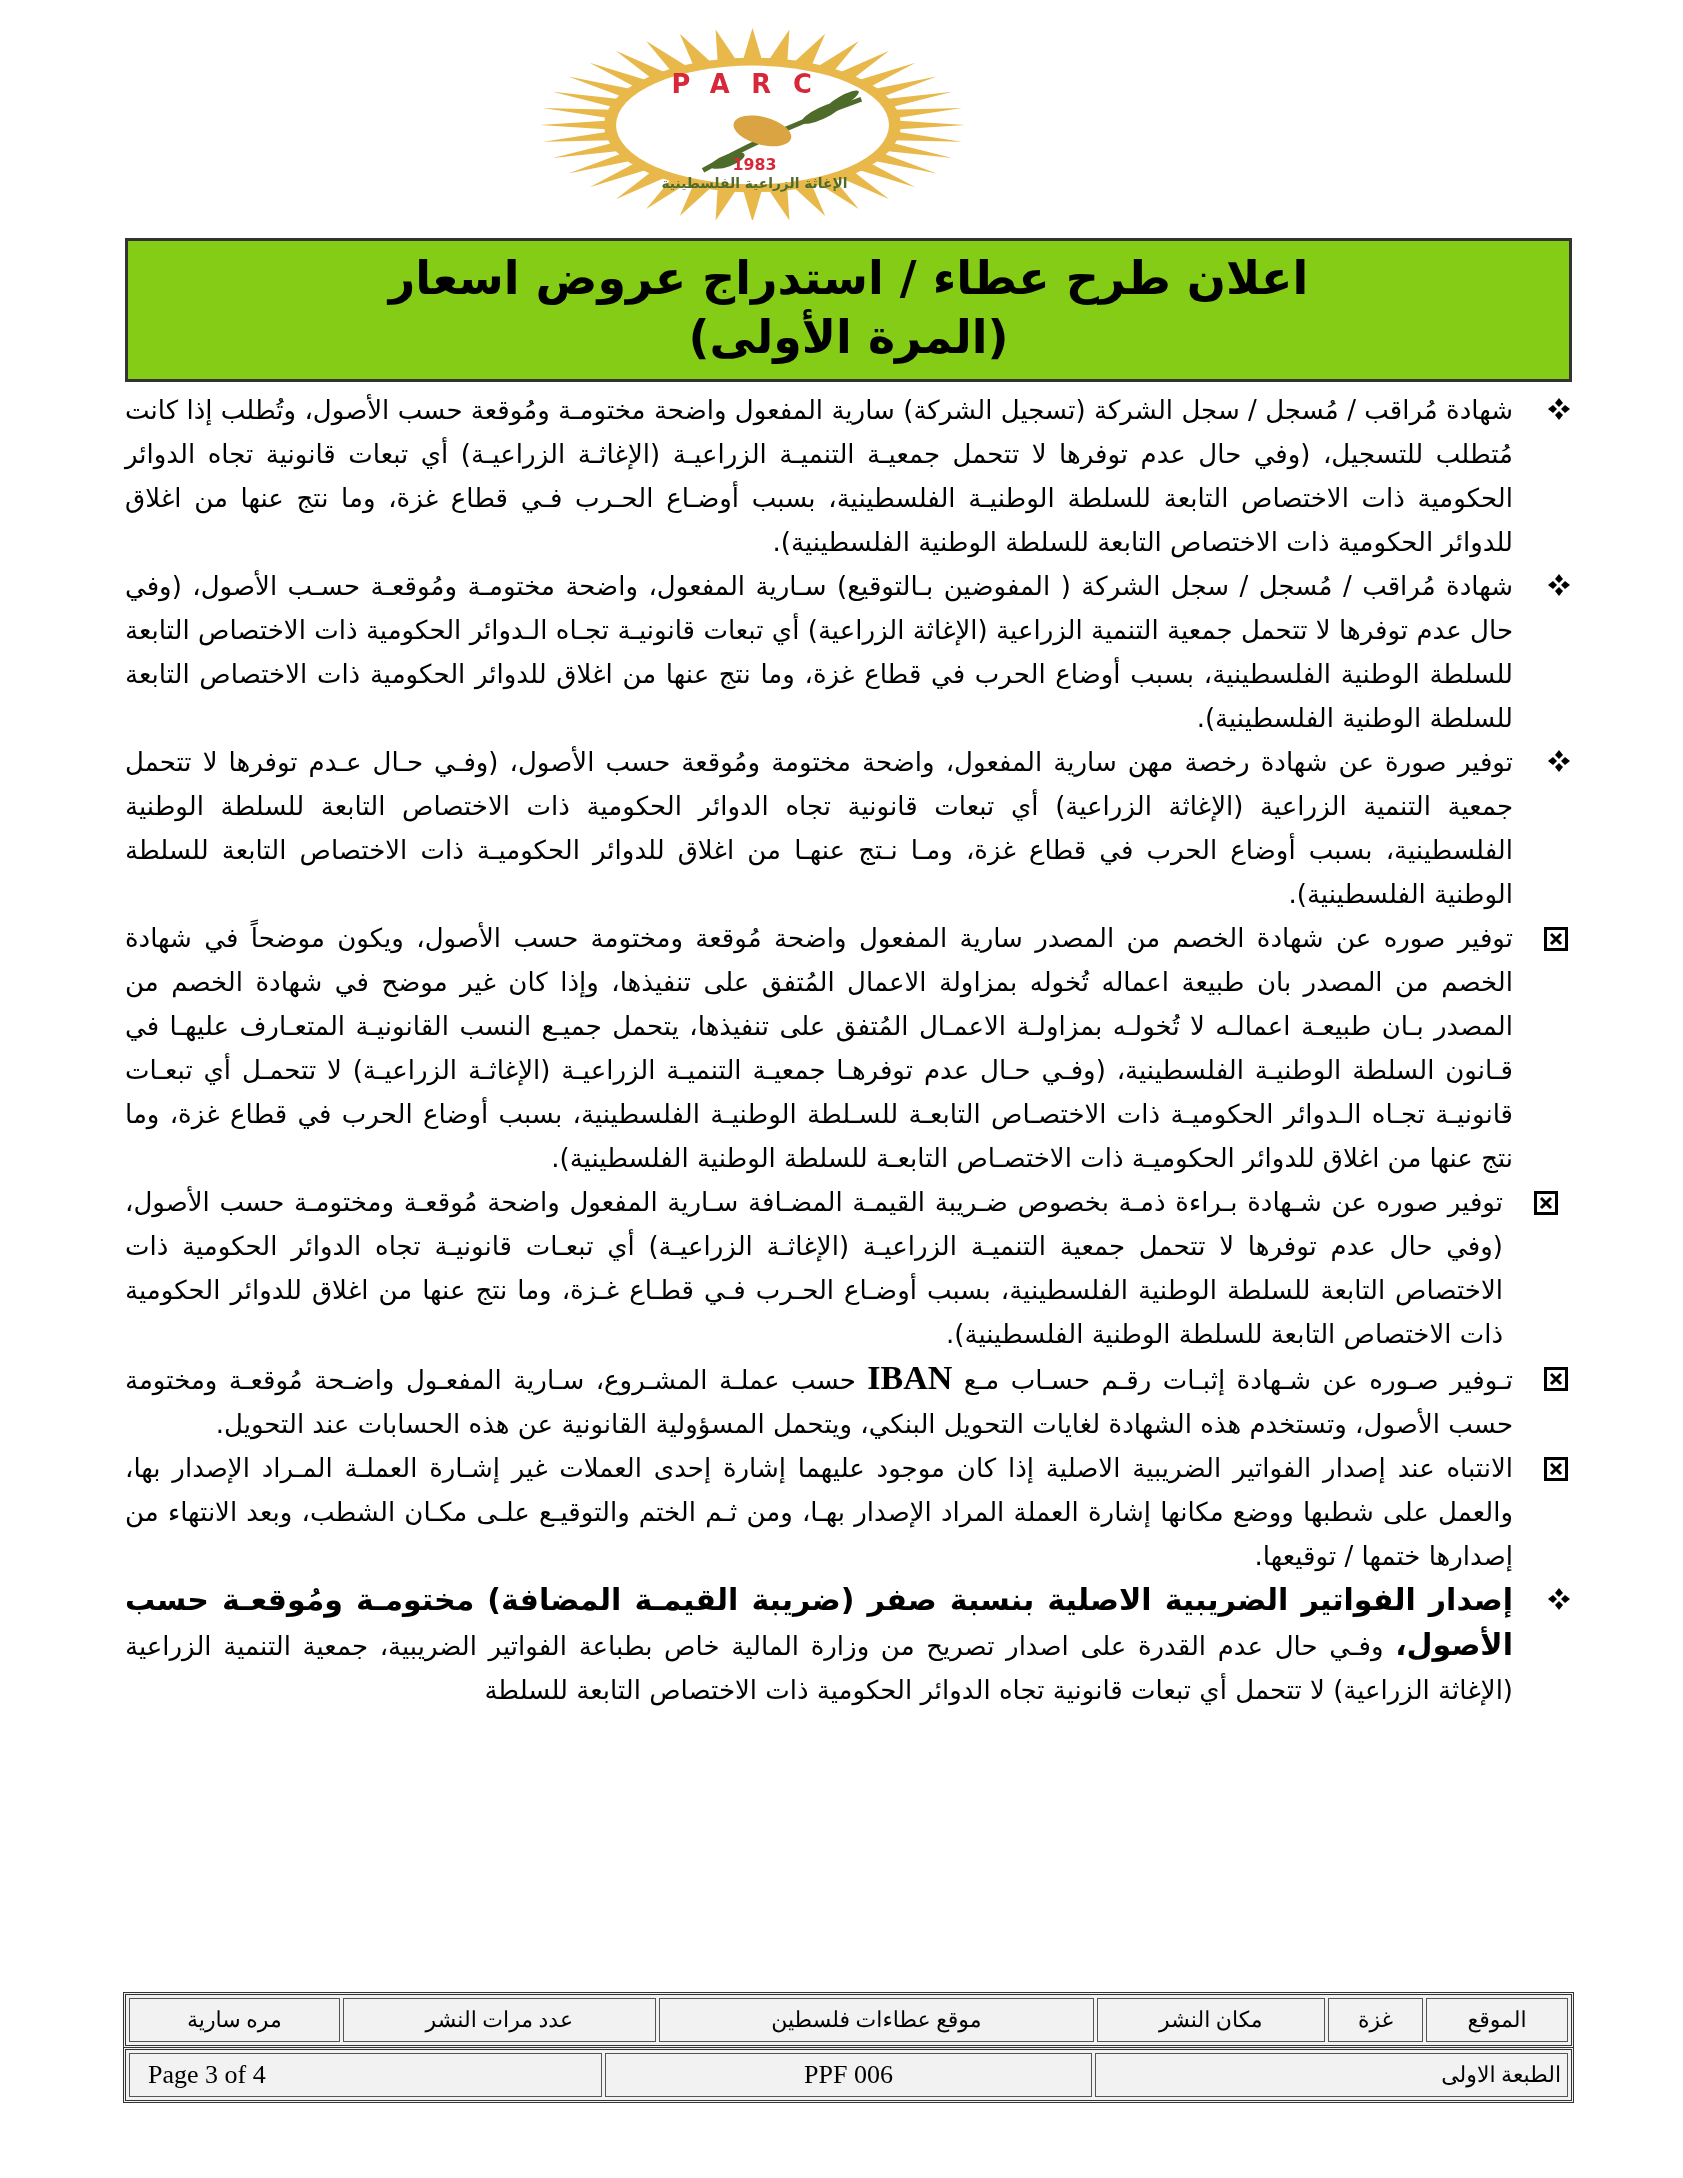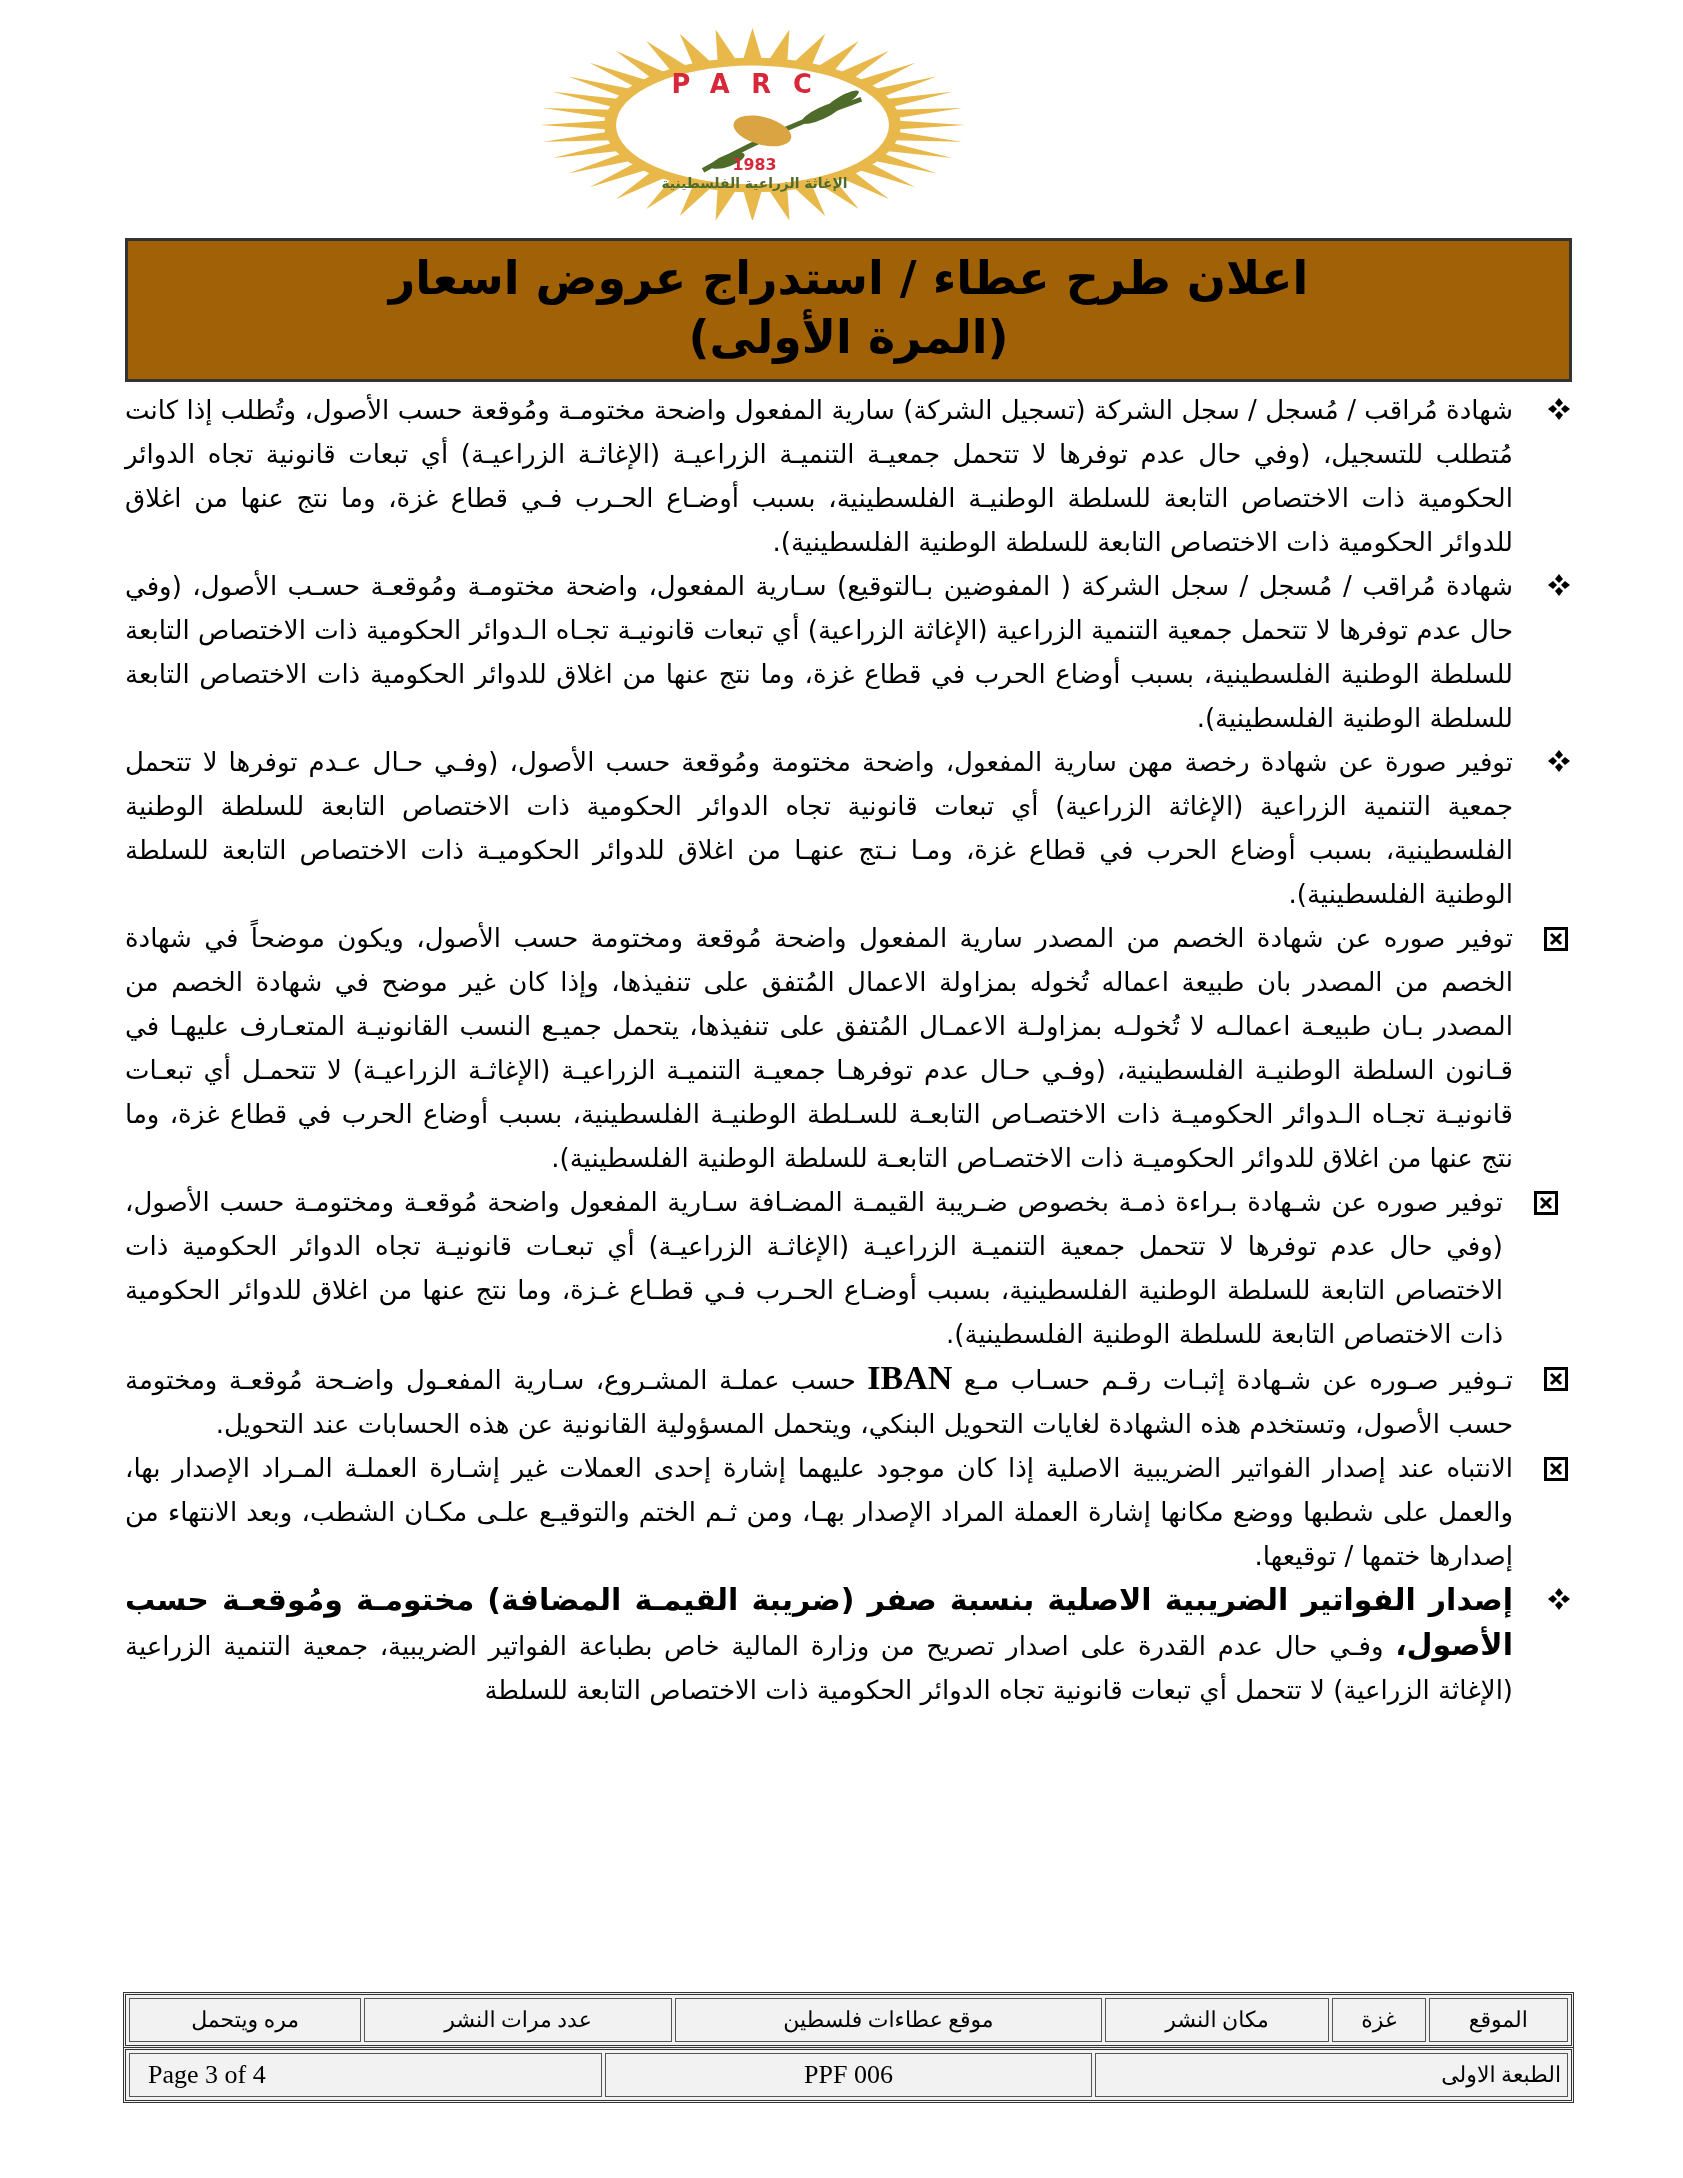--- a/index.html
+++ b/index.html
@@ -9,7 +9,7 @@
 
   .title-box {
     position: absolute; left: 125px; top: 238px; width: 1447px; height: 144px;
-    background: #a16207; border: 3px solid #333; box-sizing: border-box;
+    background: #84cc16; border: 3px solid #333; box-sizing: border-box;
     text-align: center; direction: rtl;
   }
   .title-line { font-family: "DejaVu Sans", sans-serif; font-weight: bold; font-size: 46px; line-height: 59px; }

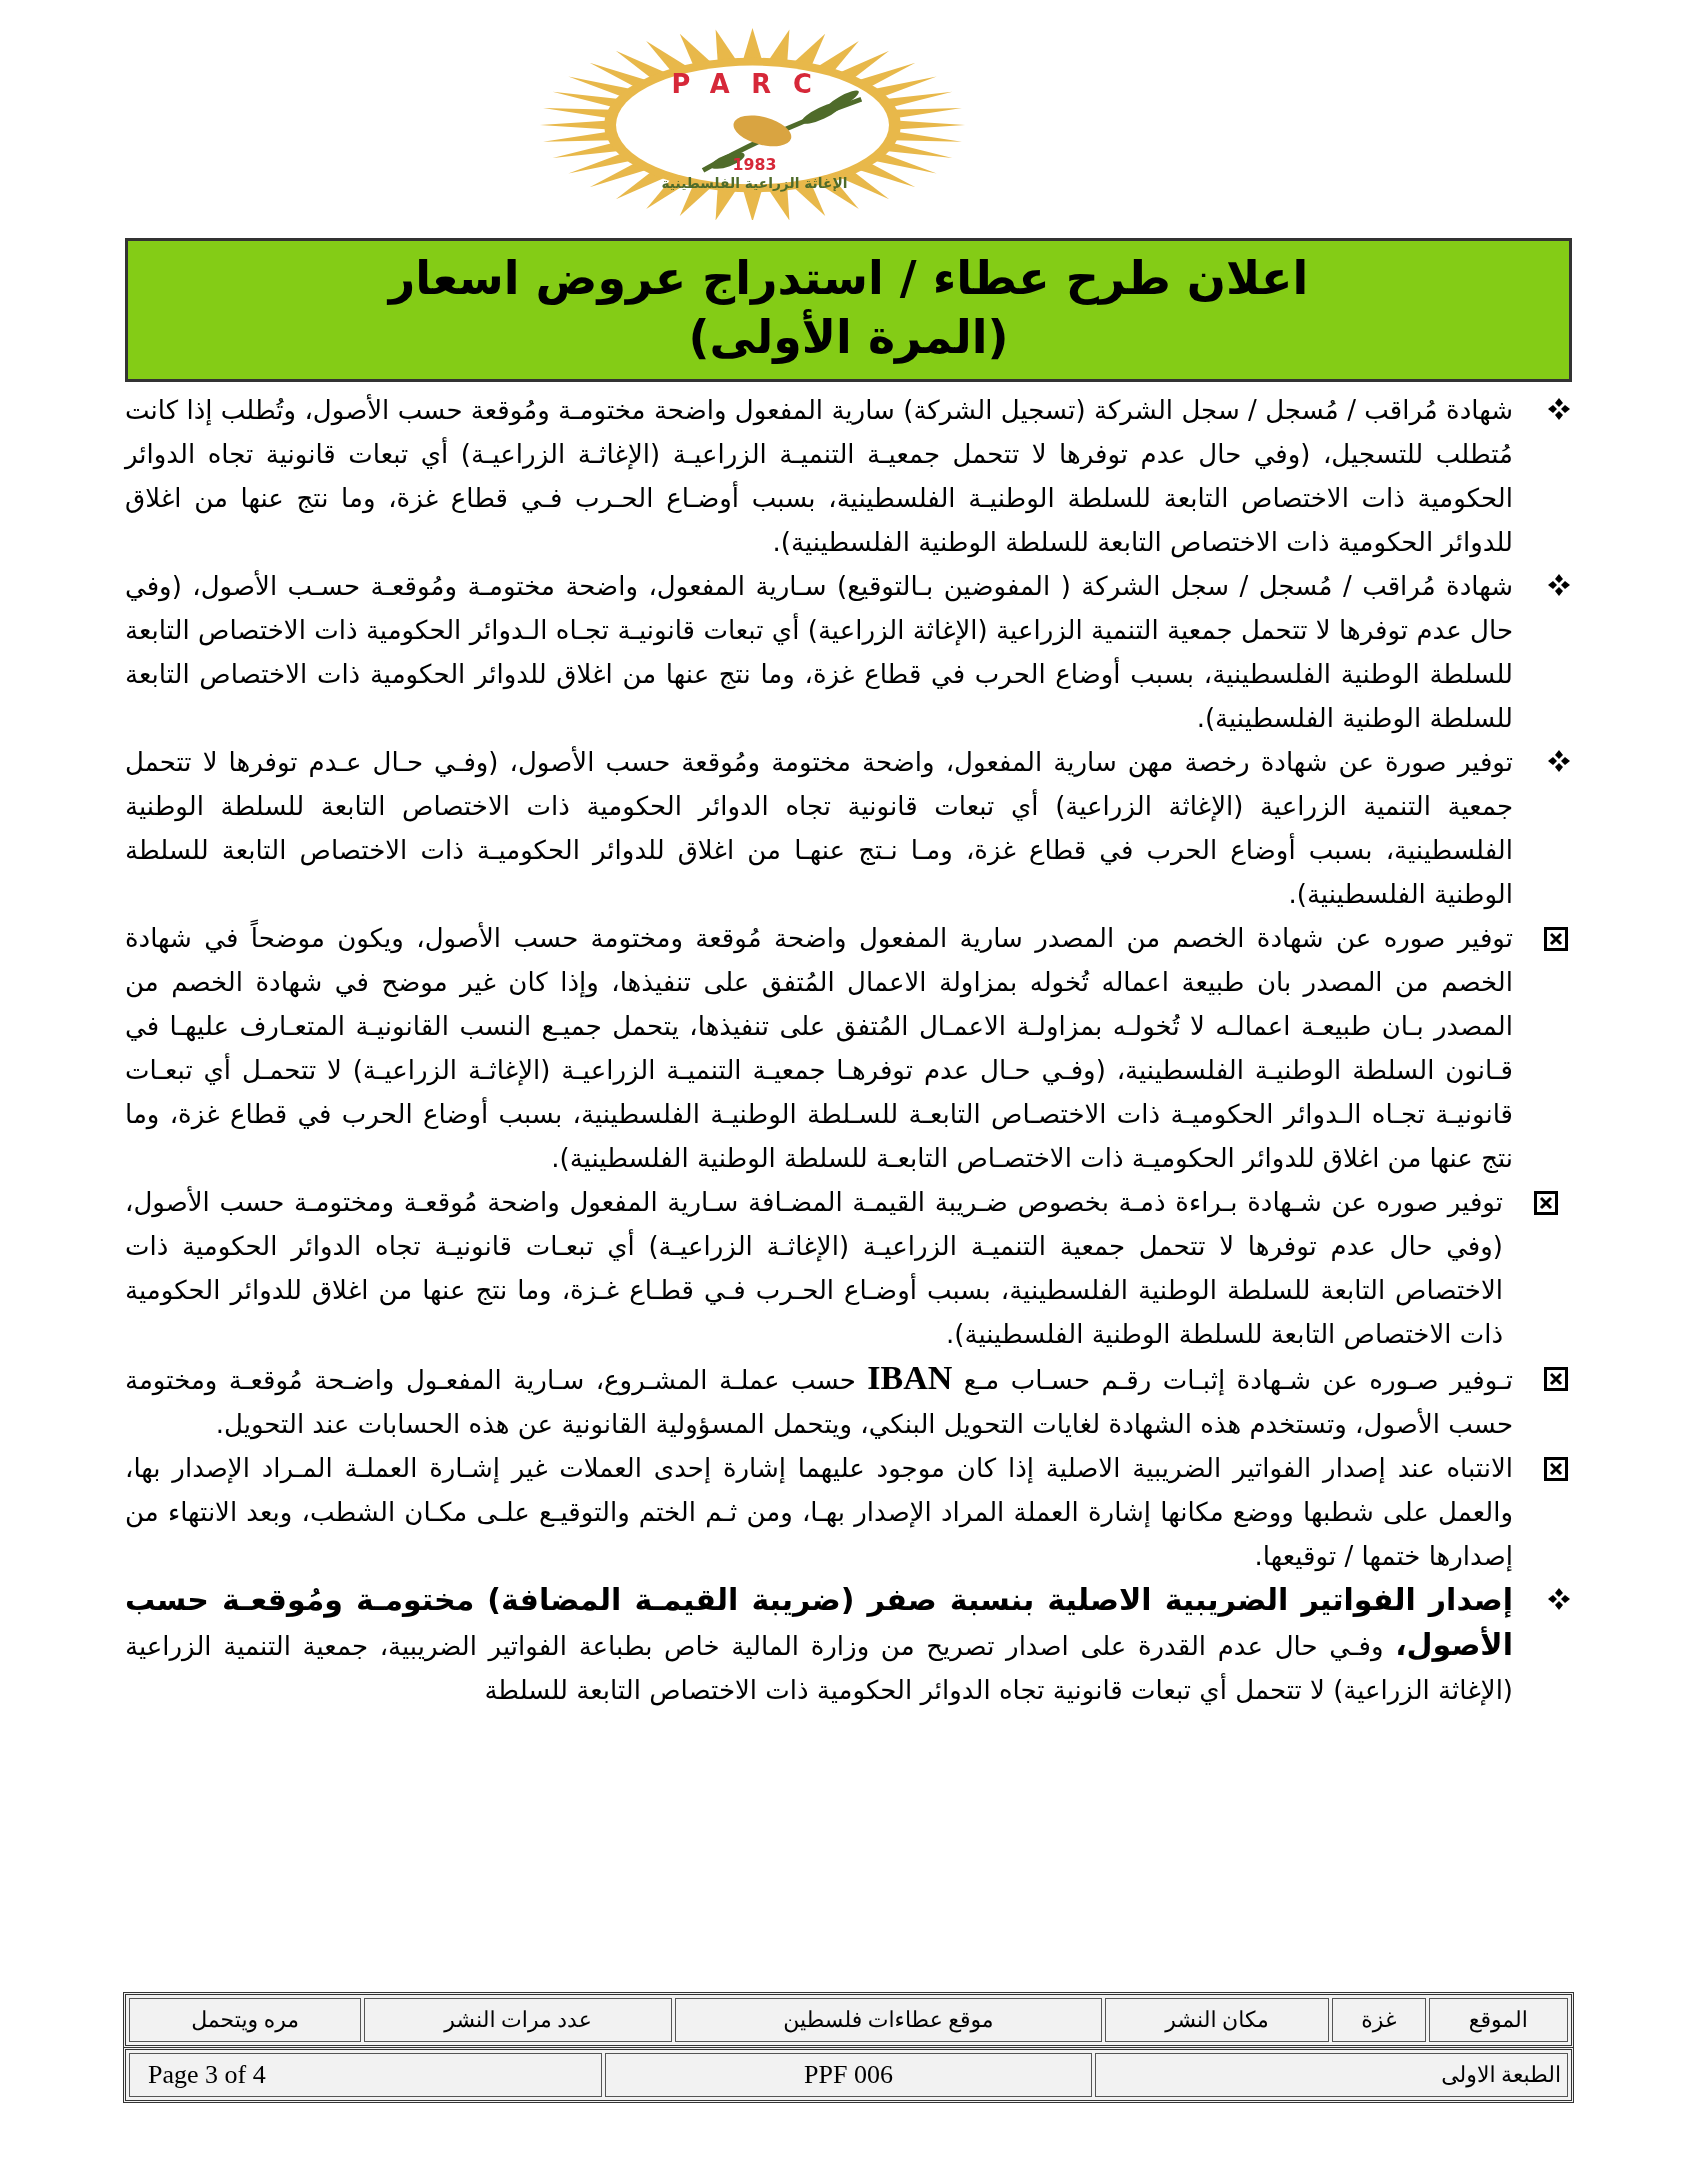--- a/index.html
+++ b/index.html
@@ -157,7 +157,7 @@
     <td>مكان النشر</td>
     <td>موقع عطاءات فلسطين</td>
     <td>عدد مرات النشر</td>
-    <td>مره ويتحمل</td>
+    <td>مره سارية</td>
   </tr>
 </tbody>
   </table>

